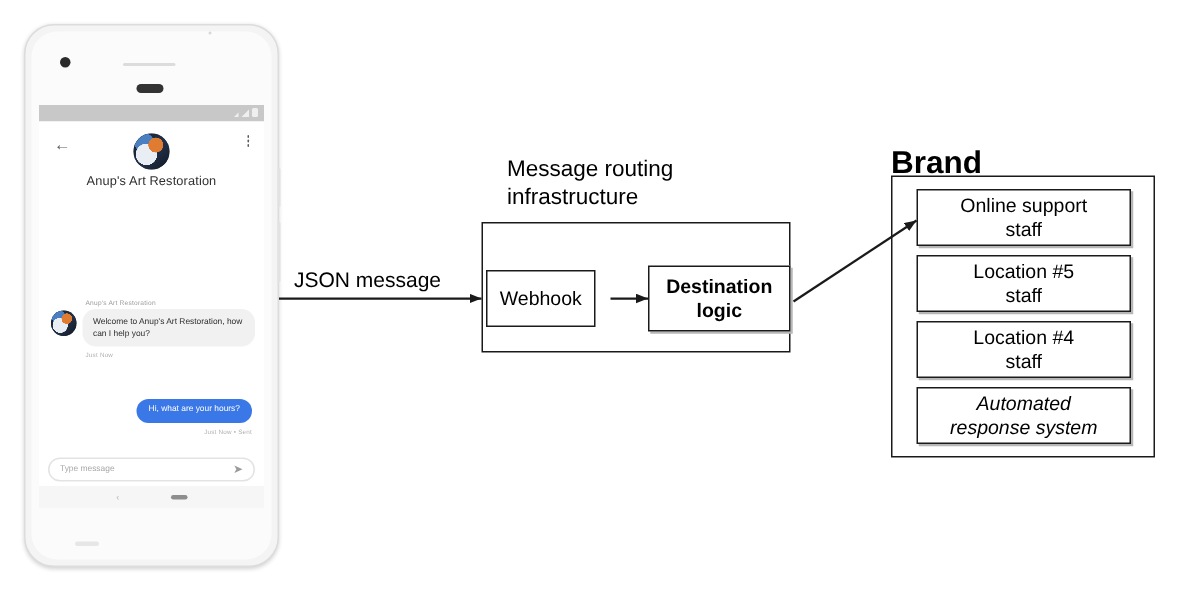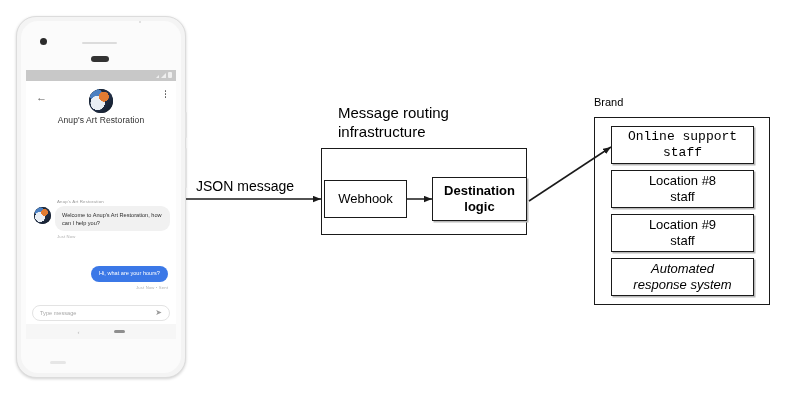--- a/index.html
+++ b/index.html
@@ -414,7 +414,7 @@
 logic</span>
 </div>
 
-<div class="dg-label" style="left:594px; top:96px; width:175px; font-size:11px;">Brand</div>
+<div class="dg-label" style="left:594px; top:96px; width:175px; font-size:21px;font-weight:bold;">Brand</div>
 
 <div class="dg-box" style="left:594px; top:117px; width:176px; height:188px;"></div>
 

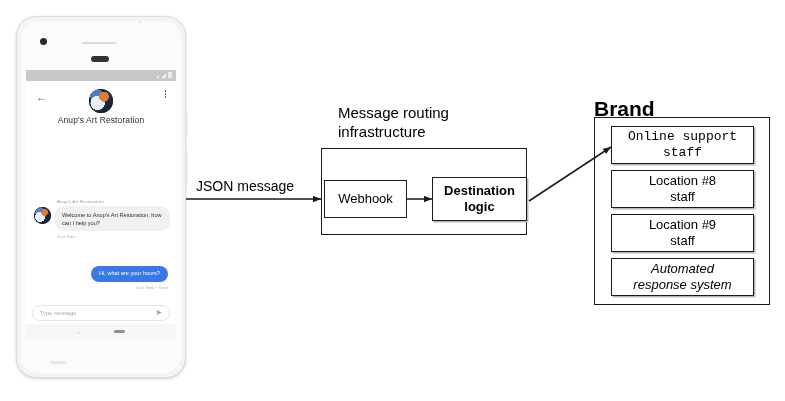--- a/index.html
+++ b/index.html
@@ -418,7 +418,7 @@
 
 <div class="dg-box" style="left:594px; top:117px; width:176px; height:188px;"></div>
 
-<div class="dg-box shadowed" style="left:611px; top:126px; width:143px; height:38px;font-family:Liberation Mono, monospace;">
+<div class="dg-box shadowed" style="left:611px; top:126px; width:143px; height:38px;">
   <span class="bx-txt">Online support
 staff</span>
 </div>

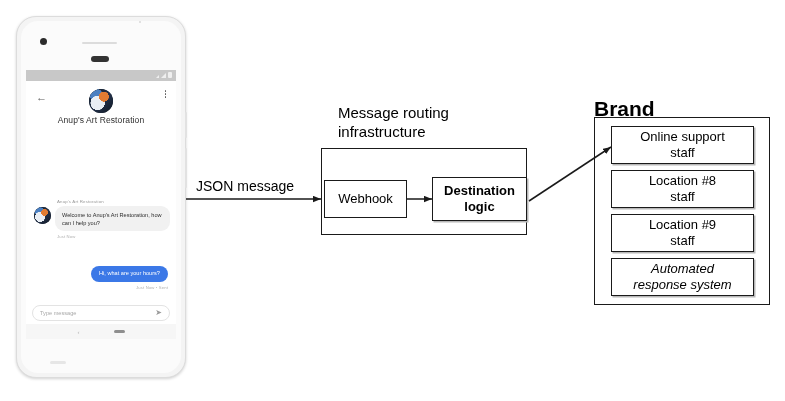--- a/index.html
+++ b/index.html
@@ -423,7 +423,7 @@
 staff</span>
 </div>
 <div class="dg-box shadowed" style="left:611px; top:170px; width:143px; height:38px;">
-  <span class="bx-txt">Location #8
+  <span class="bx-txt">Location #5
 staff</span>
 </div>
 <div class="dg-box shadowed" style="left:611px; top:214px; width:143px; height:38px;">

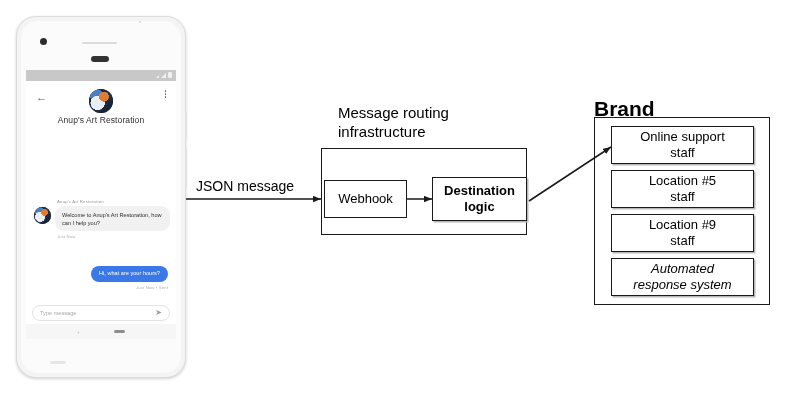--- a/index.html
+++ b/index.html
@@ -405,7 +405,7 @@
 
 <div class="dg-box" style="left:321px; top:148px; width:206px; height:87px;"></div>
 
-<div class="dg-box" style="left:324px; top:180px; width:83px; height:38px;">
+<div class="dg-box" style="left:324px; top:180px; width:73px; height:38px;">
   <span class="bx-txt">Webhook</span>
 </div>
 

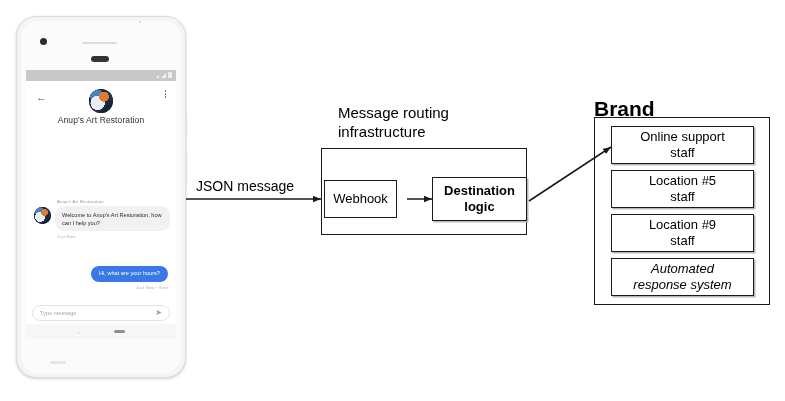--- a/index.html
+++ b/index.html
@@ -427,7 +427,7 @@
 staff</span>
 </div>
 <div class="dg-box shadowed" style="left:611px; top:214px; width:143px; height:38px;">
-  <span class="bx-txt">Location #9
+  <span class="bx-txt">Location #4
 staff</span>
 </div>
 <div class="dg-box shadowed" style="left:611px; top:258px; width:143px; height:38px;font-style:italic;">

